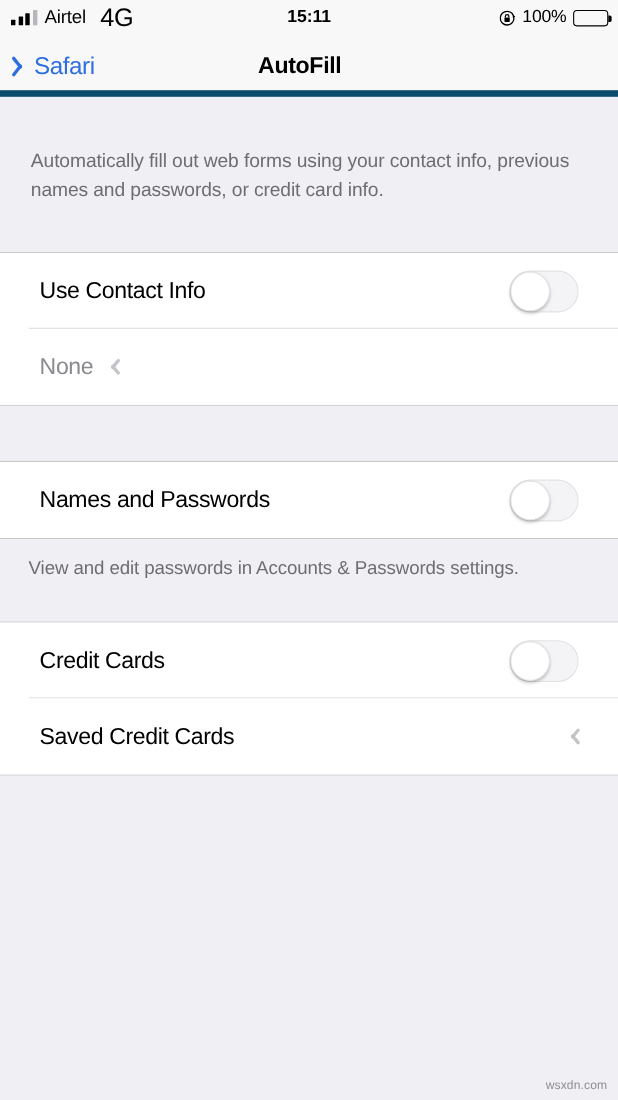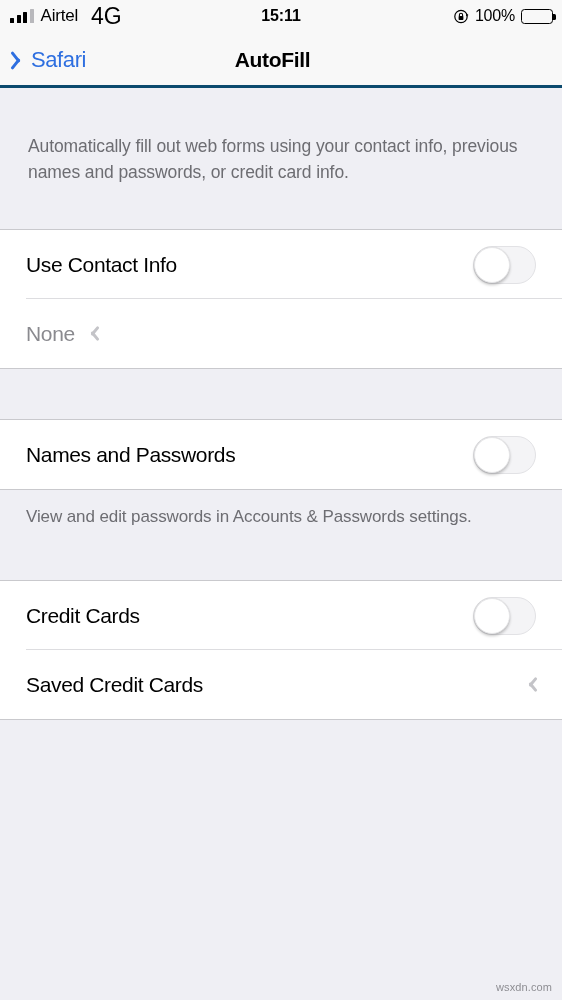--- a/index.html
+++ b/index.html
@@ -47,7 +47,7 @@
   .navbar {
     position:absolute; top:32px; left:0; width:562px; height:56px;
     background:#F8F8F8;
-    border-bottom:3px solid #0c4a6e;
+    border-bottom:6px solid #0c4a6e;
   }
   .nav-back {
     position:absolute; left:14px; top:0; height:56px;

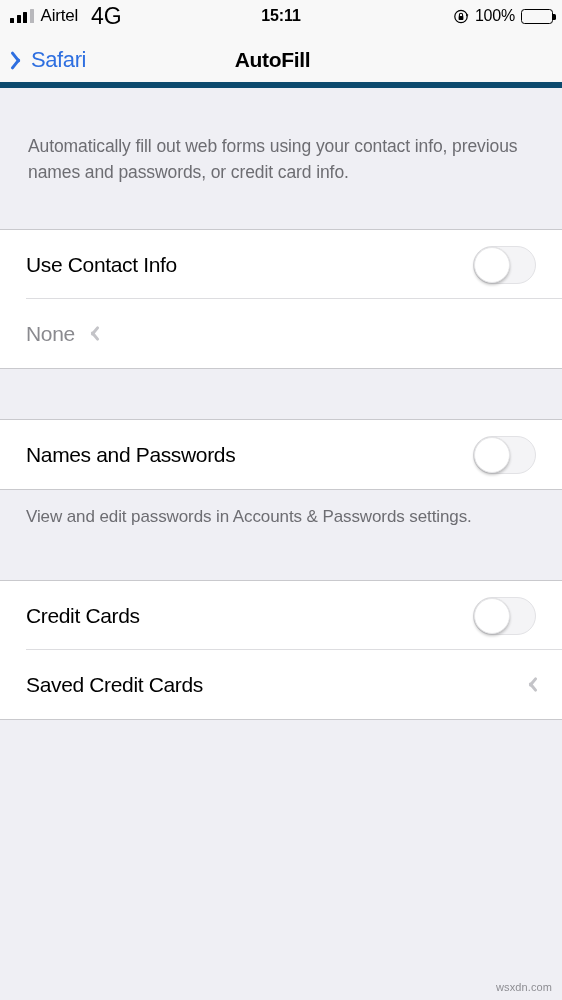--- a/index.html
+++ b/index.html
@@ -79,7 +79,7 @@
 
   .row {
     position:relative; height:69px; display:flex; align-items:center;
-    padding:0 26px; background:#FFFFFF;
+    padding:0 36px; background:#FFFFFF;
   }
   .row-sep:after {
     content:''; position:absolute; left:26px; right:0; bottom:0; height:1px; background:#DDDDE0;

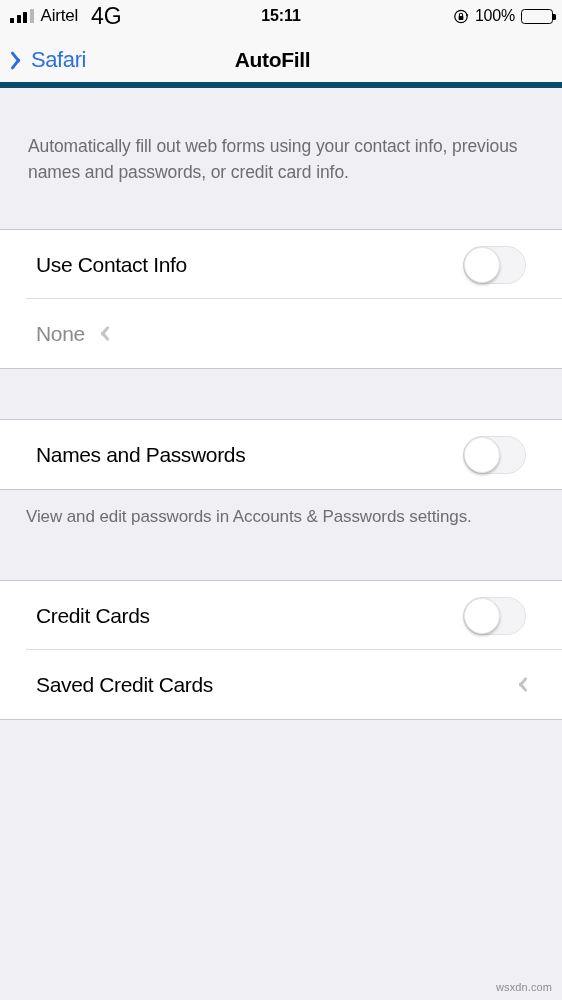--- a/index.html
+++ b/index.html
@@ -114,7 +114,7 @@
   .footer-note {
     padding:15px 26px 16px 26px; background:#EFEFF4;
     font-size:17px; line-height:24px; color:#6D6D72; letter-spacing:-0.1px;
-    height:90px;
+    height:75px;
   }
 
   .watermark {

